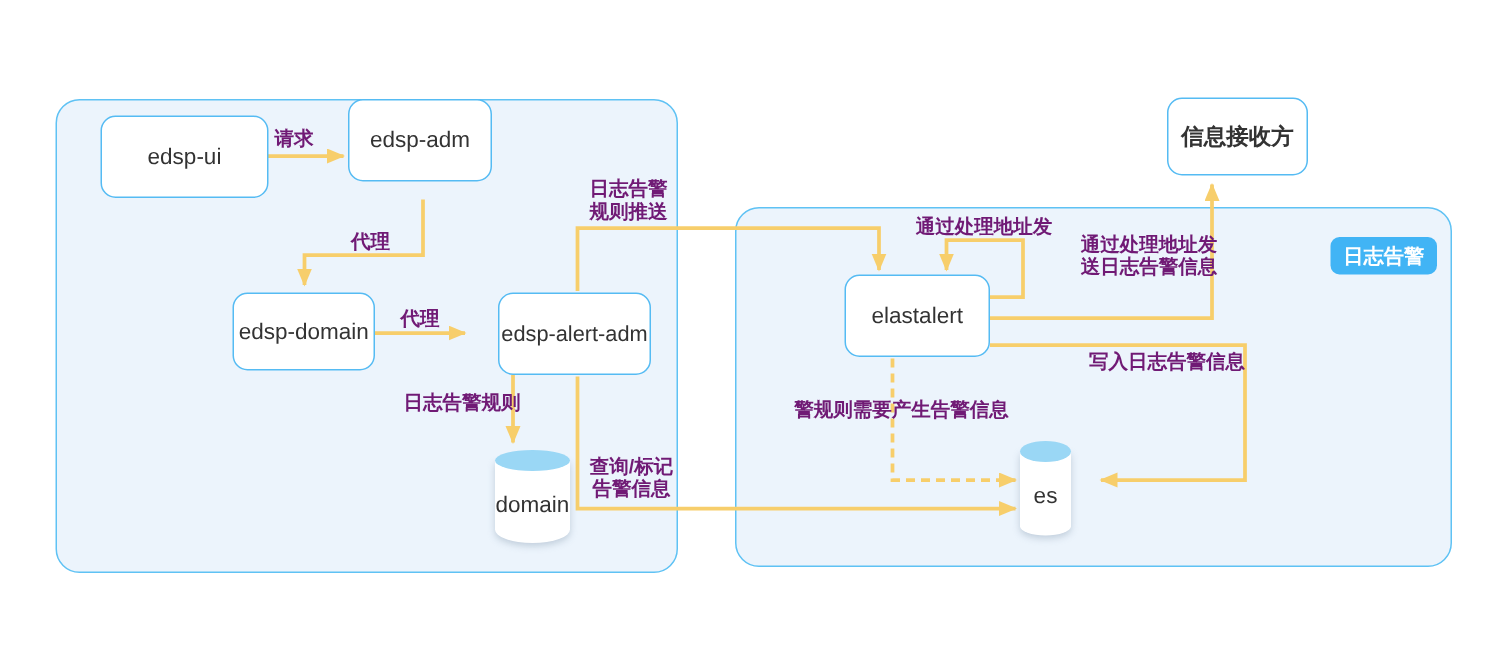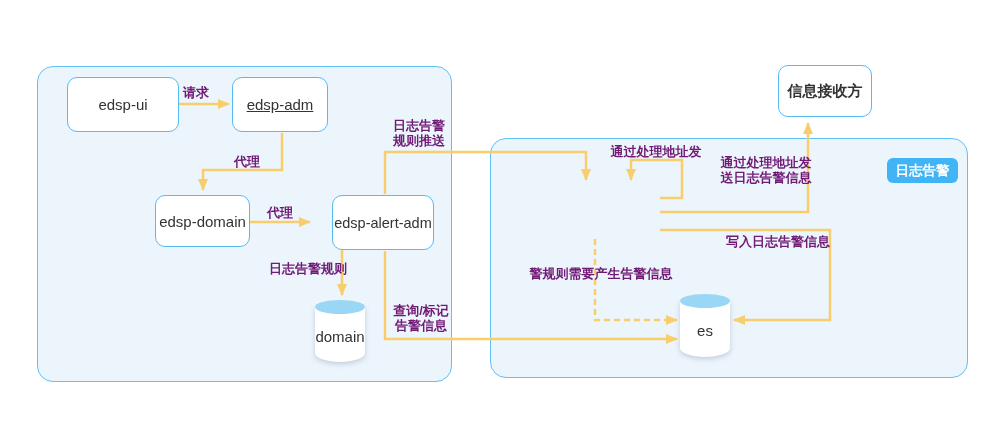--- a/index.html
+++ b/index.html
@@ -42,7 +42,7 @@
   }
   .node.cn { font-weight:bold; font-size:15px; }
   .n-edsp-ui        { left:67px;  top:77px;  width:112px;  height:55px; }
-  .n-edsp-adm       { left:232px; top:77px;  width:96px;  height:55px;text-decoration:underline; }
+  .n-edsp-adm       { left:232px; top:66px;  width:96px;  height:55px; }
   .n-edsp-domain    { left:155px; top:195px; width:95px;  height:52px; }
   .n-edsp-alert-adm { left:313px; top:195px; width:102px; height:55px; font-size:14.5px;margin-left:19px; }
   .n-elastalert     { left:563px; top:183px; width:97px;  height:55px; }

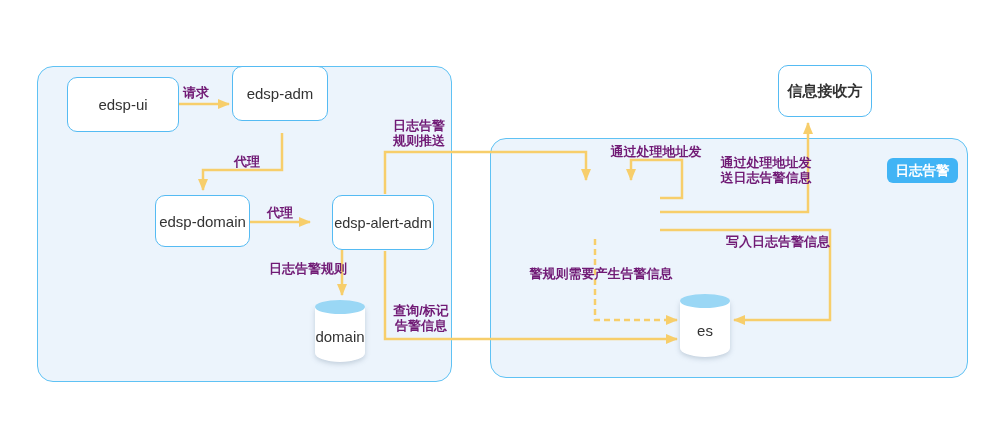--- a/index.html
+++ b/index.html
@@ -123,6 +123,7 @@
   <div class="node n-edsp-adm">edsp-adm</div>
   <div class="node n-edsp-domain">edsp-domain</div>
   <div class="node n-edsp-alert-adm">edsp-alert-adm</div>
+  <div class="node n-elastalert">elastalert</div>
   <div class="node cn n-msg-receiver">信息接收方</div>
 
   <div class="cyl cyl-domain">

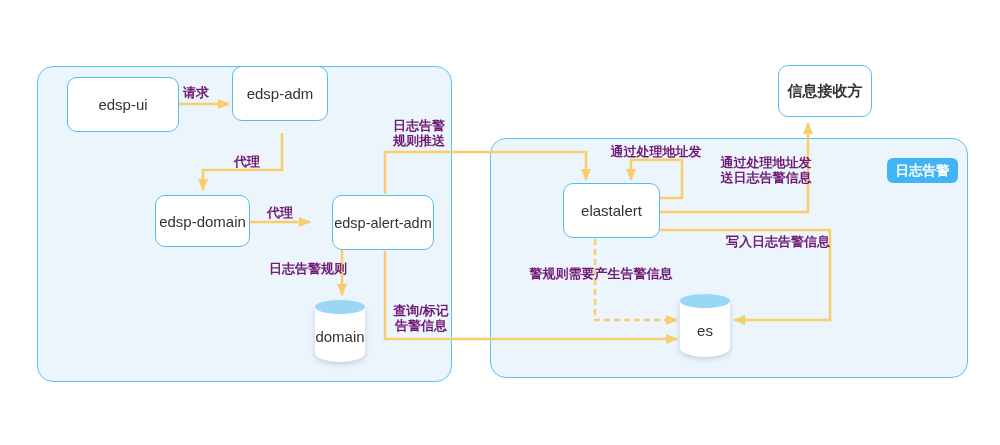--- a/index.html
+++ b/index.html
@@ -61,7 +61,7 @@
 
   
   .cyl { position:absolute; z-index:3; }
-  .cyl-domain { left:315px; top:300px; width:50px; height:62px; }
+  .cyl-domain { left:330px; top:300px; width:50px; height:62px; }
   .cyl-es     { left:680px; top:294px; width:50px; height:63px; }
   .cyl .body {
     position:absolute; left:0; right:0; top:7px; bottom:0;

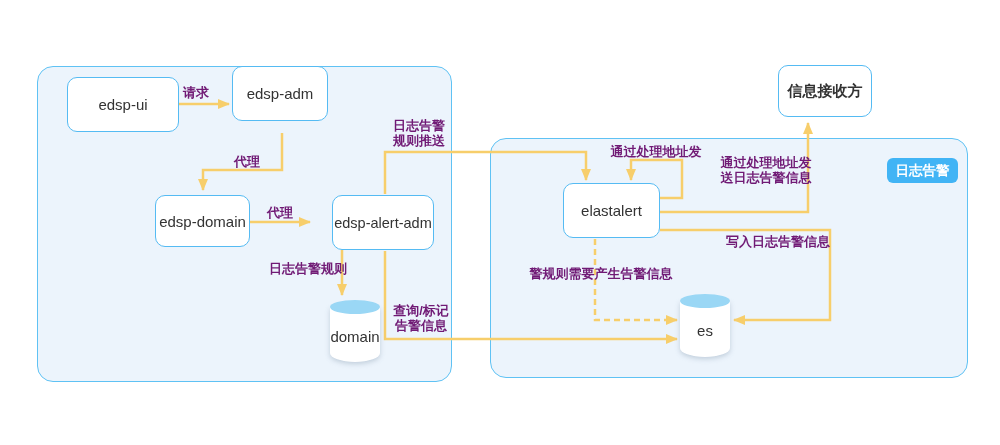--- a/index.html
+++ b/index.html
@@ -62,7 +62,7 @@
   
   .cyl { position:absolute; z-index:3; }
   .cyl-domain { left:330px; top:300px; width:50px; height:62px; }
-  .cyl-es     { left:680px; top:294px; width:50px; height:63px; }
+  .cyl-es     { left:680px; top:294px; width:34px; height:63px; }
   .cyl .body {
     position:absolute; left:0; right:0; top:7px; bottom:0;
     background:#ffffff;

